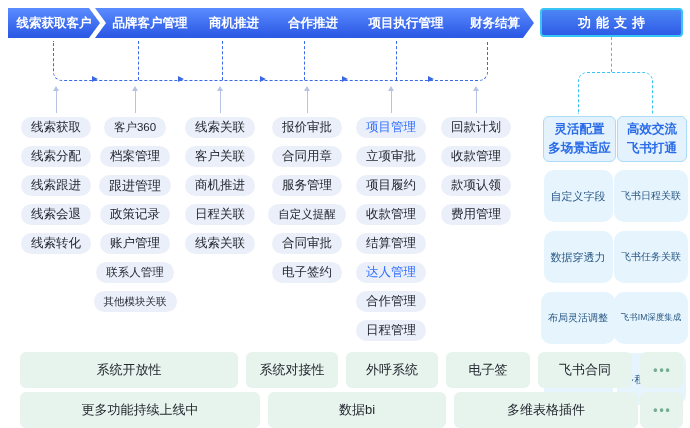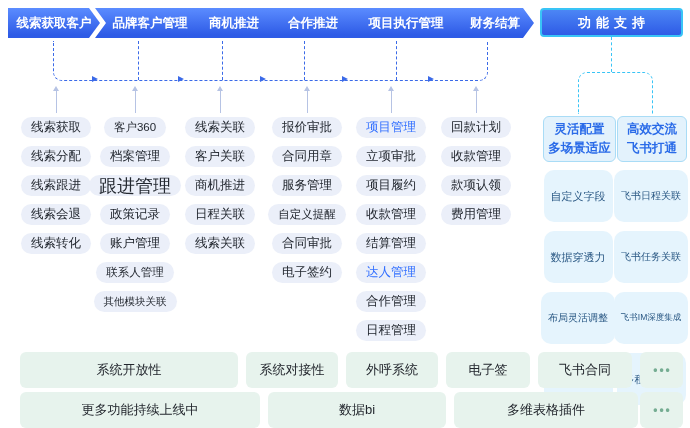--- a/index.html
+++ b/index.html
@@ -125,7 +125,7 @@
   <div class="col" style="left:80px;">
       <div class="chip" style="font-size: 11.5px; text-align: center;">客户360</div>
       <div class="chip" style="font-size: 12.5px;">档案管理</div>
-      <div class="chip" style="font-size: 18px;">跟进管理</div>
+      <div class="chip" style="font-size: 13px;">跟进管理</div>
       <div class="chip" style="font-size: 12.5px;">政策记录</div>
       <div class="chip" style="font-size: 12.5px;">账户管理</div>
       <div class="chip" style="font-size: 11.5px;">联系人管理</div>

